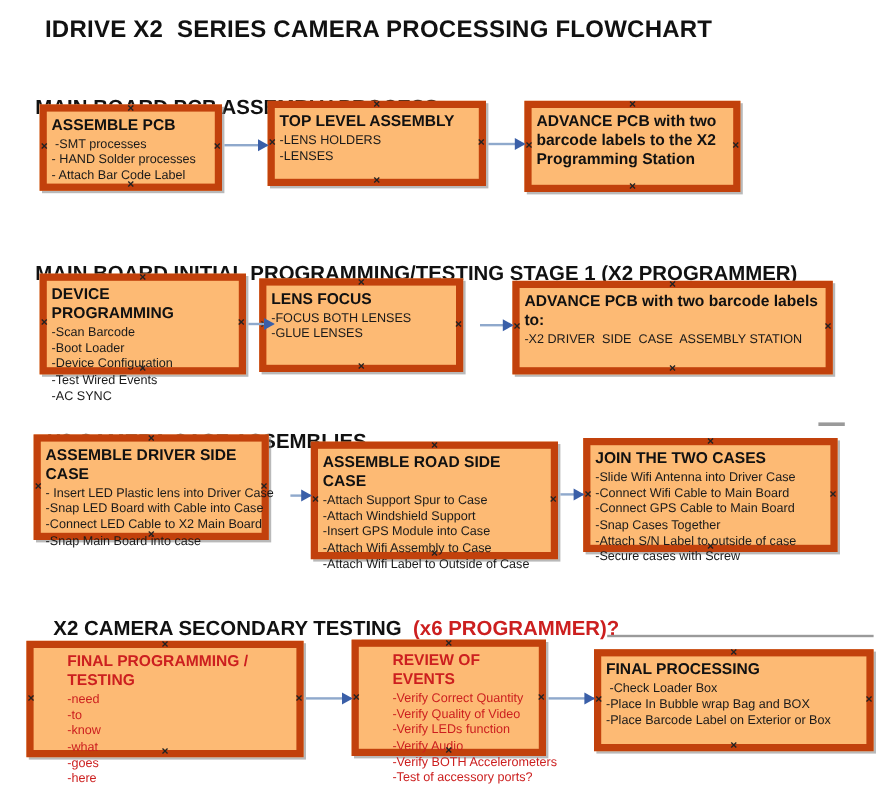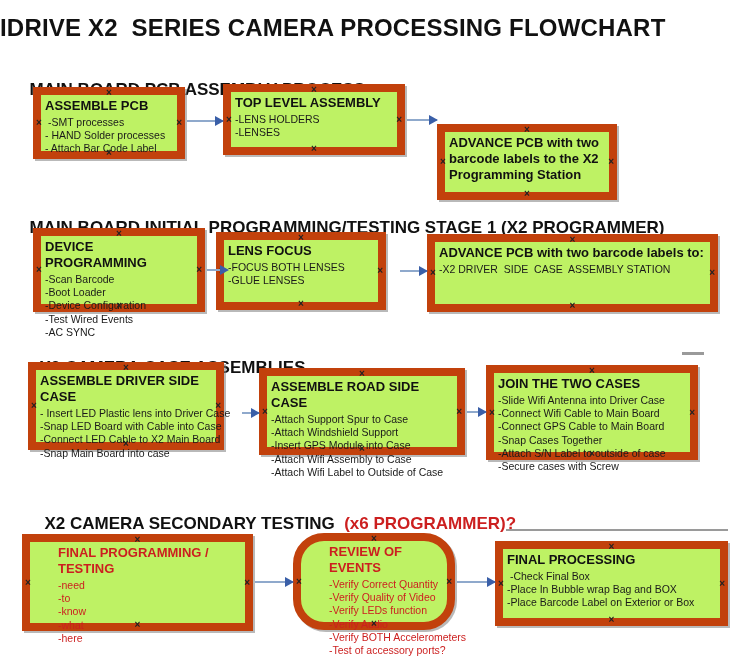--- a/index.html
+++ b/index.html
@@ -9,8 +9,8 @@
     font-family:"Liberation Sans", sans-serif; color:#111;
   }
   .page-title {
-    position:absolute; left:0; top:14px; width:631px; text-align:left;
-    font-size:24px; font-weight:bold; letter-spacing:0.2px; white-space:pre;
+    position:absolute; left:0; top:14px; width:631px; text-align:center;
+    font-size:20px; font-weight:bold; letter-spacing:0.2px; white-space:pre;
     color:#111;
   }
   .sec-head {

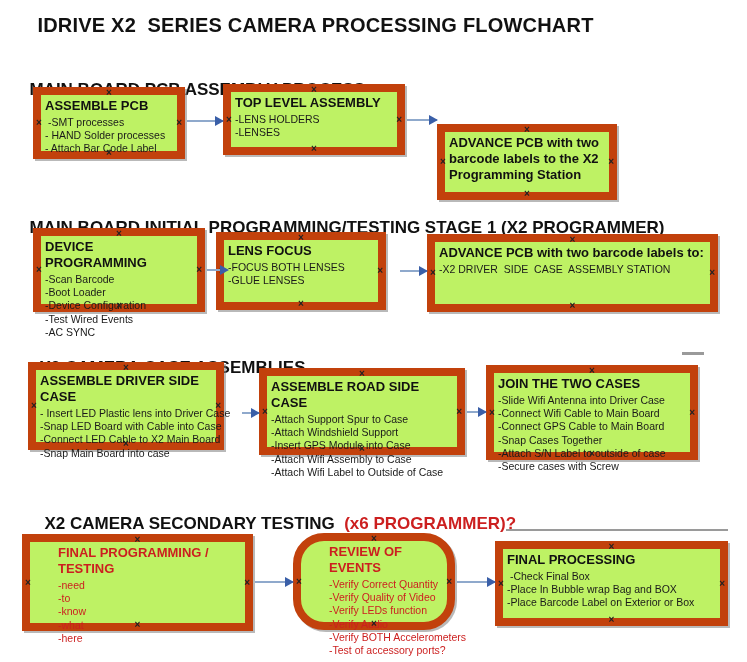--- a/index.html
+++ b/index.html
@@ -18,7 +18,7 @@
   }
   .sec-head .red { color:#cc1f1f; }
   .fbox {
-    position:absolute; background:#bef264; border:8px solid #c2410c;
+    position:absolute; background:#fdba74; border:6px solid #c2410c;
     box-shadow:2px 2px 0 rgba(128,128,128,0.55);
     padding:3px 4px; overflow:visible;
   }

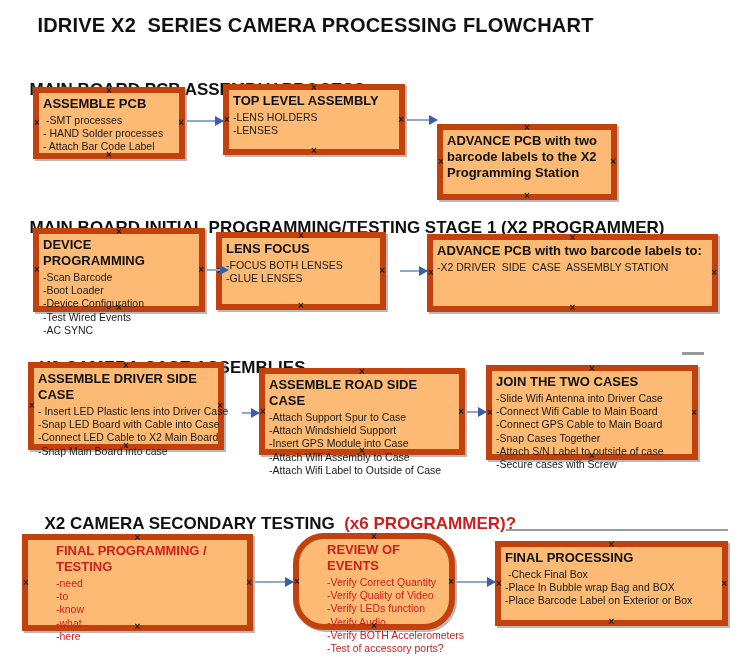--- a/index.html
+++ b/index.html
@@ -74,7 +74,7 @@
   <div class="bitem">-LENSES</div>
 </div>
 
-<div class="fbox" style="left:437px; top:84px; width:180px; height:76px;margin-top:40px;">
+<div class="fbox" style="left:437px; top:84px; width:180px; height:76px;">
   <span class="hd hd-t"></span>
   <span class="hd hd-b"></span>
   <span class="hd hd-l"></span>

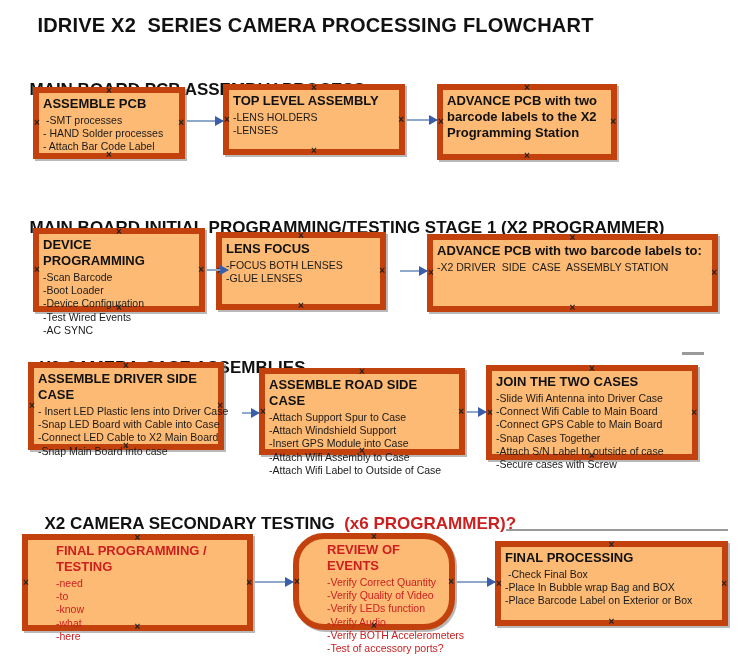--- a/index.html
+++ b/index.html
@@ -116,7 +116,7 @@
   <div class="bitem">-GLUE LENSES</div>
 </div>
 
-<div class="fbox" style="left:427px; top:234px; width:291px; height:78px;">
+<div class="fbox" style="left:427px; top:234px; width:267px; height:78px;">
   <span class="hd hd-t"></span>
   <span class="hd hd-b"></span>
   <span class="hd hd-l"></span>

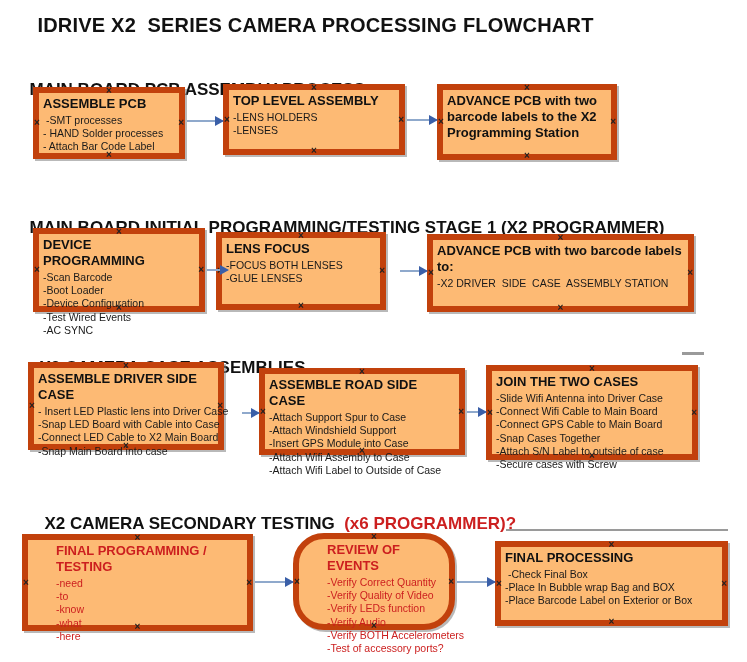--- a/index.html
+++ b/index.html
@@ -150,7 +150,7 @@
   <div class="bitem">-Snap Main Board into case</div>
 </div>
 
-<div class="fbox" style="left:259px; top:368px; width:206px; height:87px;">
+<div class="fbox" style="left:259px; top:368px; width:206px; height:98px;">
   <span class="hd hd-t"></span>
   <span class="hd hd-b"></span>
   <span class="hd hd-l"></span>

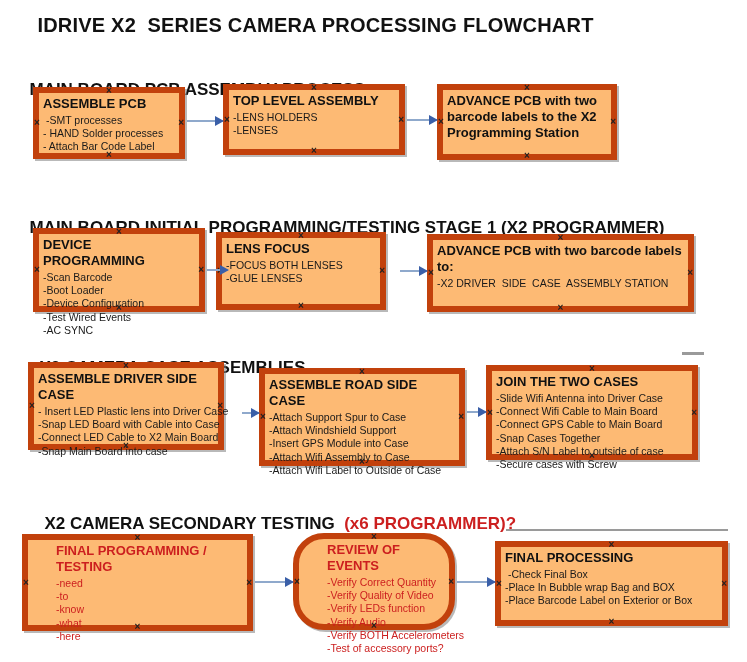--- a/index.html
+++ b/index.html
@@ -203,7 +203,7 @@
   <div class="bitem">-here</div>
 </div>
 
-<div class="fbox redbox" style="left:293px; top:533px; width:162px; height:97px;border-radius:31px;">
+<div class="fbox redbox" style="left:293px; top:533px; width:162px; height:97px;">
   <span class="hd hd-t"></span>
   <span class="hd hd-b"></span>
   <span class="hd hd-l"></span>

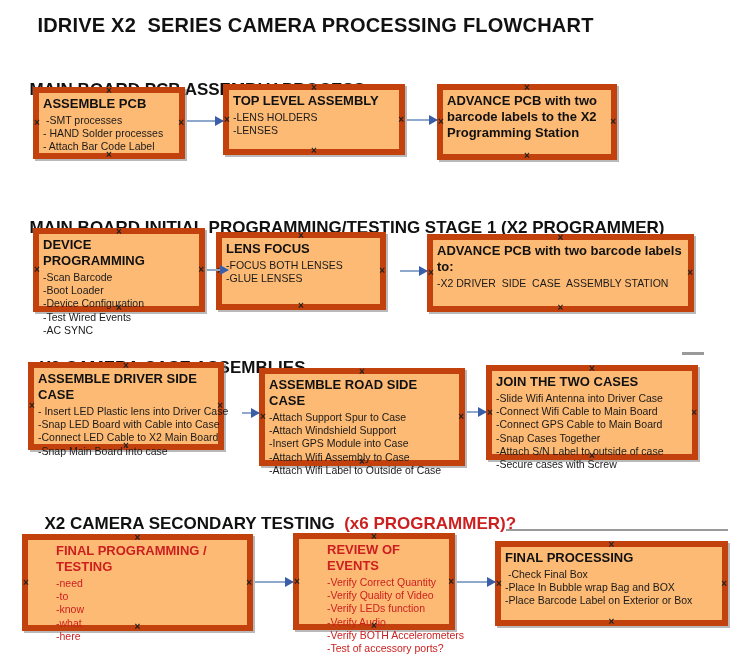--- a/index.html
+++ b/index.html
@@ -223,7 +223,7 @@
   <span class="hd hd-l"></span>
   <span class="hd hd-r"></span>
   <div class="btitle">FINAL PROCESSING</div>
-  <div class="bitem"> -Check Final Box</div>
+  <div class="bitem"> -Check Loader Box</div>
   <div class="bitem">-Place In Bubble wrap Bag and BOX</div>
   <div class="bitem">-Place Barcode Label on Exterior or Box</div>
 </div>

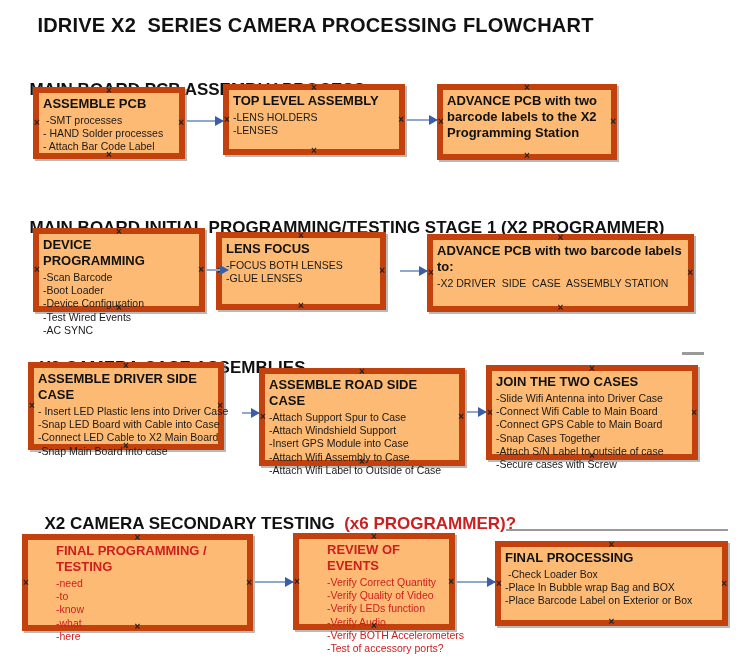--- a/index.html
+++ b/index.html
@@ -200,6 +200,7 @@
   <div class="bitem">-to</div>
   <div class="bitem">-know</div>
   <div class="bitem">-what</div>
+  <div class="bitem">-goes</div>
   <div class="bitem">-here</div>
 </div>
 

